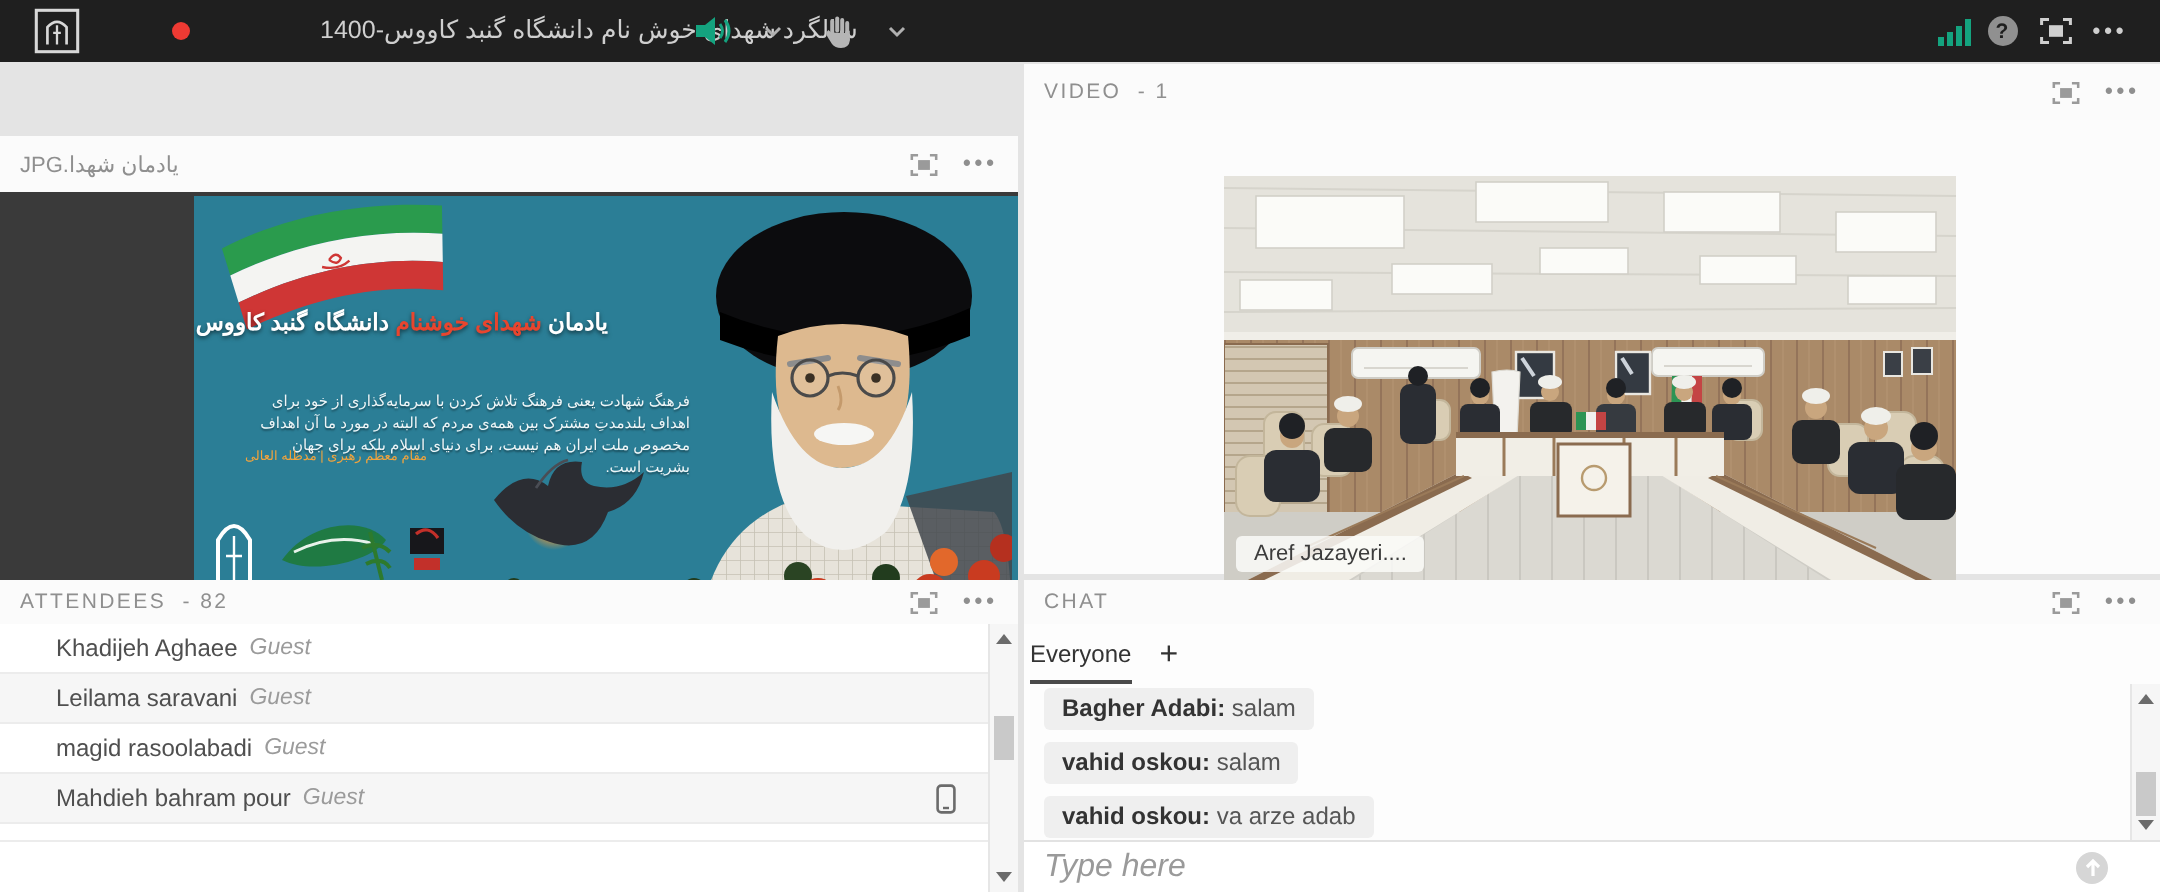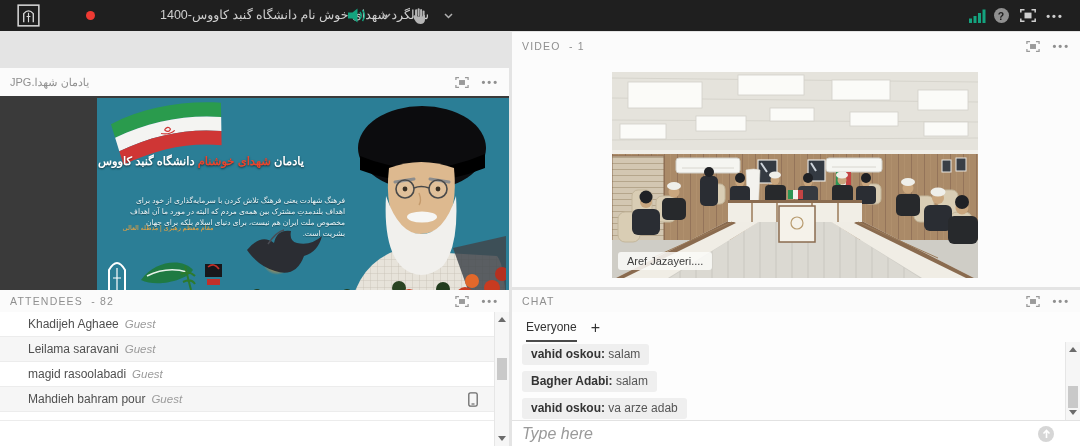--- a/index.html
+++ b/index.html
@@ -43,7 +43,7 @@
   #pod-video{left:512px;top:32px;width:568px;height:255px;}
   #pod-video .pod-header{height:28px;}
   #video-stage{position:absolute;left:0;top:28px;width:568px;height:227px;background:#fcfcfc;}
-  #video-frame{position:absolute;left:100px;top:12px;width:366px;height:206px;background:#e5e3dc;overflow:hidden;}
+  #video-frame{position:absolute;left:100px;top:28px;width:366px;height:206px;background:#e5e3dc;overflow:hidden;}
   .video-label{position:absolute;left:6px;bottom:8px;background:rgba(250,250,248,.85);color:#3c3c3c;font-size:11px;padding:3px 9px;border-radius:3px;}
 
   #pod-att{left:0;top:290px;width:509px;height:156px;}

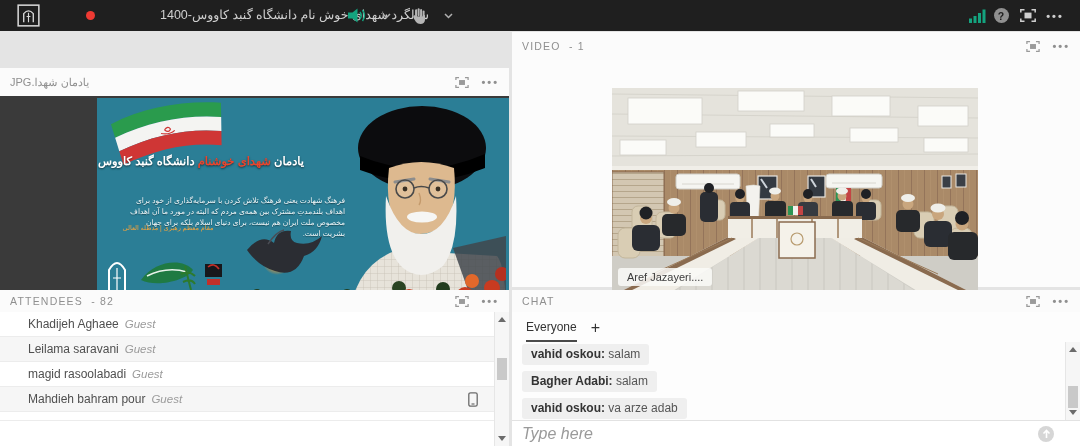--- a/index.html
+++ b/index.html
@@ -63,7 +63,7 @@
   .sb-thumb{position:absolute;left:2px;width:10px;background:#c9c9c9;cursor:pointer;}
 
   #pod-chat{left:512px;top:290px;width:568px;height:156px;}
-  .chat-tabs{position:absolute;left:0;top:22px;width:568px;height:30px;display:flex;align-items:flex-end;padding-left:14px;box-sizing:border-box;background:#fdfdfd;}
+  .chat-tabs{position:absolute;left:0;top:22px;width:568px;height:30px;display:flex;align-items:flex-end;padding-left:3px;box-sizing:border-box;background:#fdfdfd;}
   .chat-tab{font-size:12px;color:#333;padding-bottom:6px;border-bottom:2px solid #4a4a4a;cursor:pointer;}
   .chat-add{font-size:16px;color:#333;margin-left:14px;padding-bottom:5px;cursor:pointer;}
   #chat-messages{position:absolute;left:0;top:52px;width:552px;height:78px;overflow:hidden;background:#fdfdfd;}

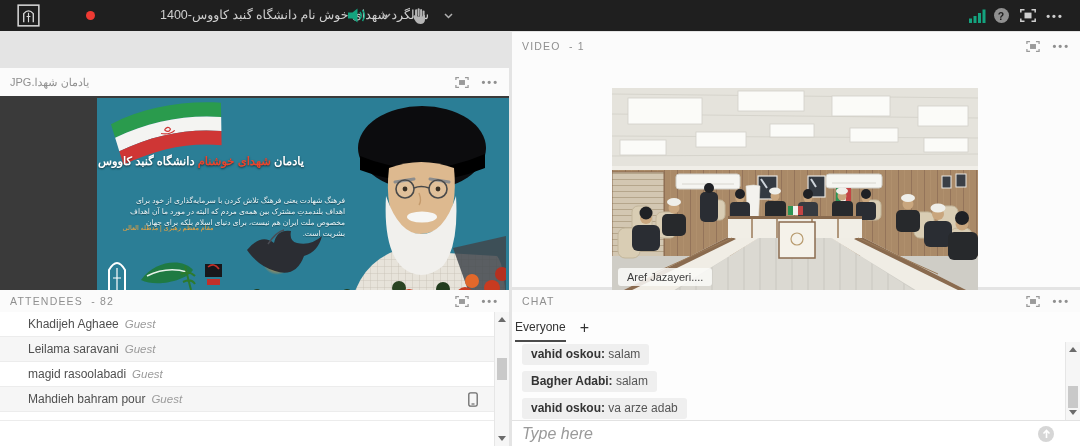--- a/index.html
+++ b/index.html
@@ -515,9 +515,9 @@
       <span class="chat-add">+</span>
     </div>
     <div id="chat-messages">
+  <div class="chat-msg"><b>Bagher Adabi:</b> <span>salam</span></div>
+
   <div class="chat-msg"><b>vahid oskou:</b> <span>salam</span></div>
-
-  <div class="chat-msg"><b>Bagher Adabi:</b> <span>salam</span></div>
 
   <div class="chat-msg"><b>vahid oskou:</b> <span>va arze adab</span></div>
 </div>

